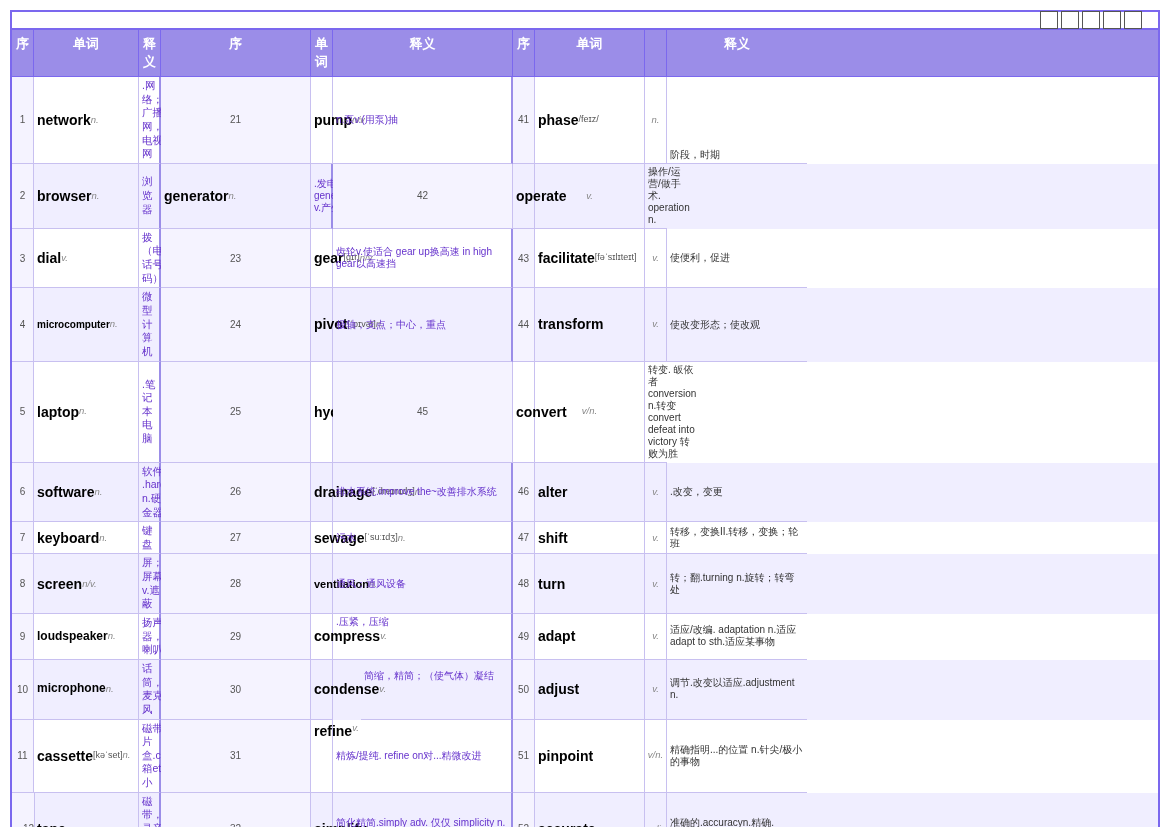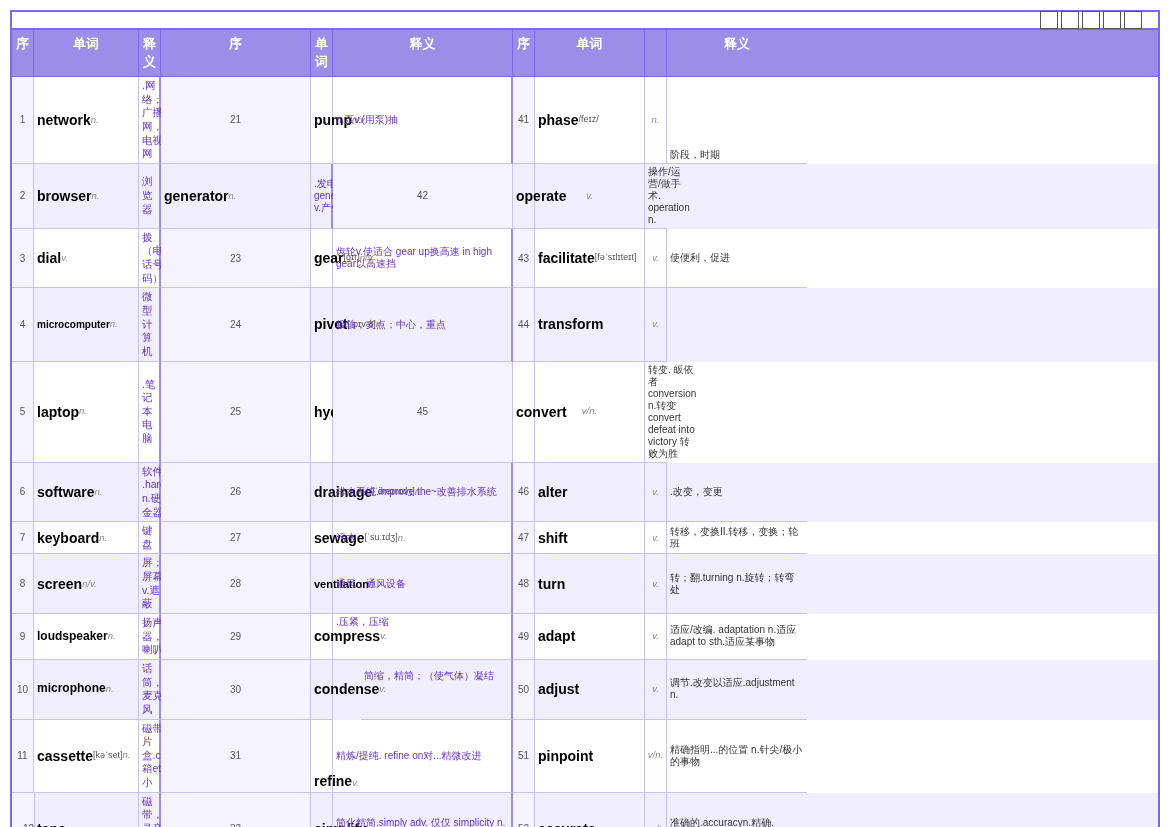--- a/index.html
+++ b/index.html
@@ -224,6 +224,9 @@
         <div style="border-right: 1px solid rgb(200, 192, 240); border-bottom: 1px solid rgb(200, 192, 240); padding: 2px 3px; min-height: 28px; display: flex; align-items: center; font-size: 11px; line-height: 1.3;justify-content:center;">
           <span style="font-style:italic;color:#888;font-size:9.5px;">v.</span>
         </div>
+        <div style="border-right: 1px solid rgb(200, 192, 240); border-bottom: 1px solid rgb(200, 192, 240); padding: 2px 3px; min-height: 28px; display: flex; align-items: center; font-size: 11px; line-height: 1.3;border-right:none;">
+          <span style="color:#333;font-size:10px;line-height:1.2;">使改变形态；使改观</span>
+        </div>
       </div>
       <div style="display: grid; grid-template-columns: 22px 105px 22px 150px 22px 180px 22px 110px 22px 140px; background: rgb(255, 255, 255);">
         <div style="border-right: 1px solid rgb(200, 192, 240); border-bottom: 1px solid rgb(200, 192, 240); padding: 2px 3px; min-height: 28px; display: flex; align-items: center; font-size: 11px; line-height: 1.3;background:#f5f3ff;justify-content:center;">

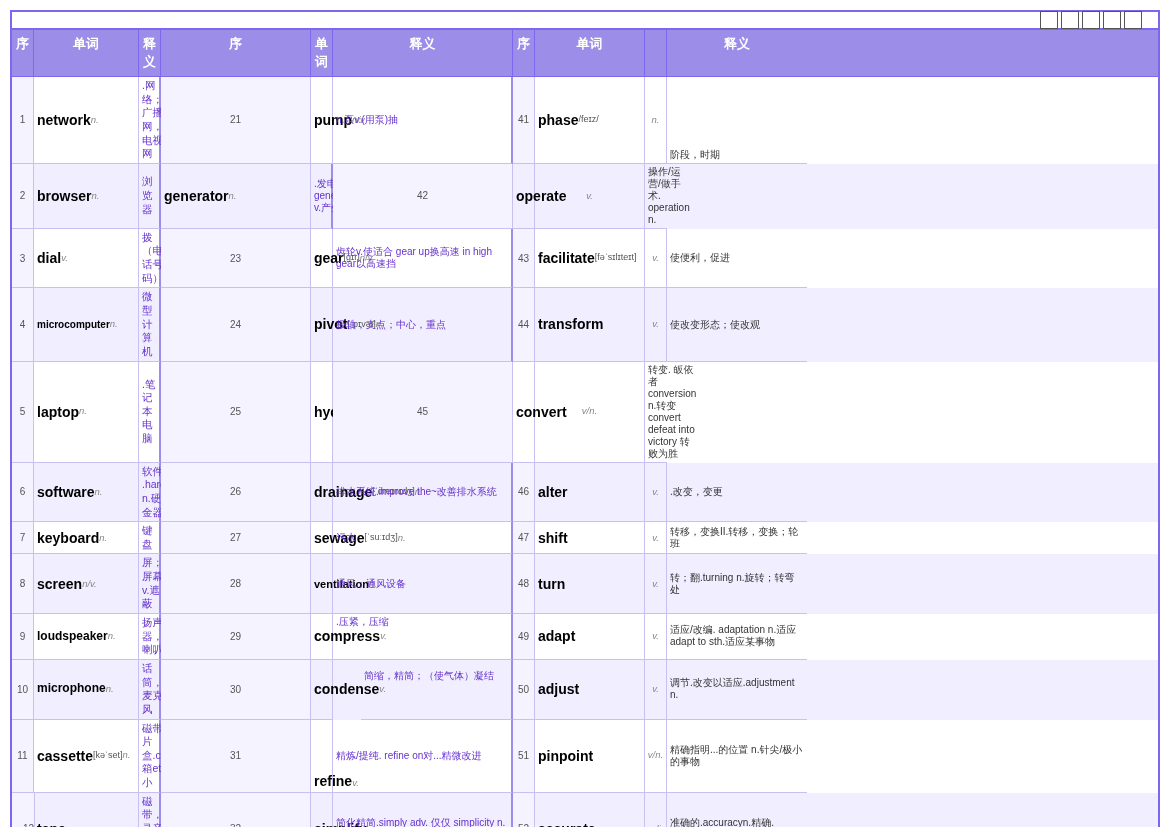--- a/index.html
+++ b/index.html
@@ -446,7 +446,7 @@
         <div style="border-right: 1px solid rgb(200, 192, 240); border-bottom: 1px solid rgb(200, 192, 240); padding: 2px 3px; min-height: 28px; display: flex; align-items: center; font-size: 11px; line-height: 1.3;background:#f5f3ff;justify-content:center;">
           <span style="color:#555;font-size:10px;width:100%;text-align:center;">31</span>
         </div>
-        <div style="border-right: 1px solid rgb(200, 192, 240); border-bottom: 1px solid rgb(200, 192, 240); padding: 2px 3px; min-height: 28px; display: flex; align-items: flex-end; font-size: 11px; line-height: 1.3;">
+        <div style="border-right: 1px solid rgb(200, 192, 240); border-bottom: 1px solid rgb(200, 192, 240); padding: 2px 3px; min-height: 28px; display: flex; align-items: flex-start; font-size: 11px; line-height: 1.3;">
           <span style="font-size:14px;font-weight:bold;">refine</span> 
           <span style="font-style:italic;color:#888;font-size:9.5px;">v.</span>
         </div>

